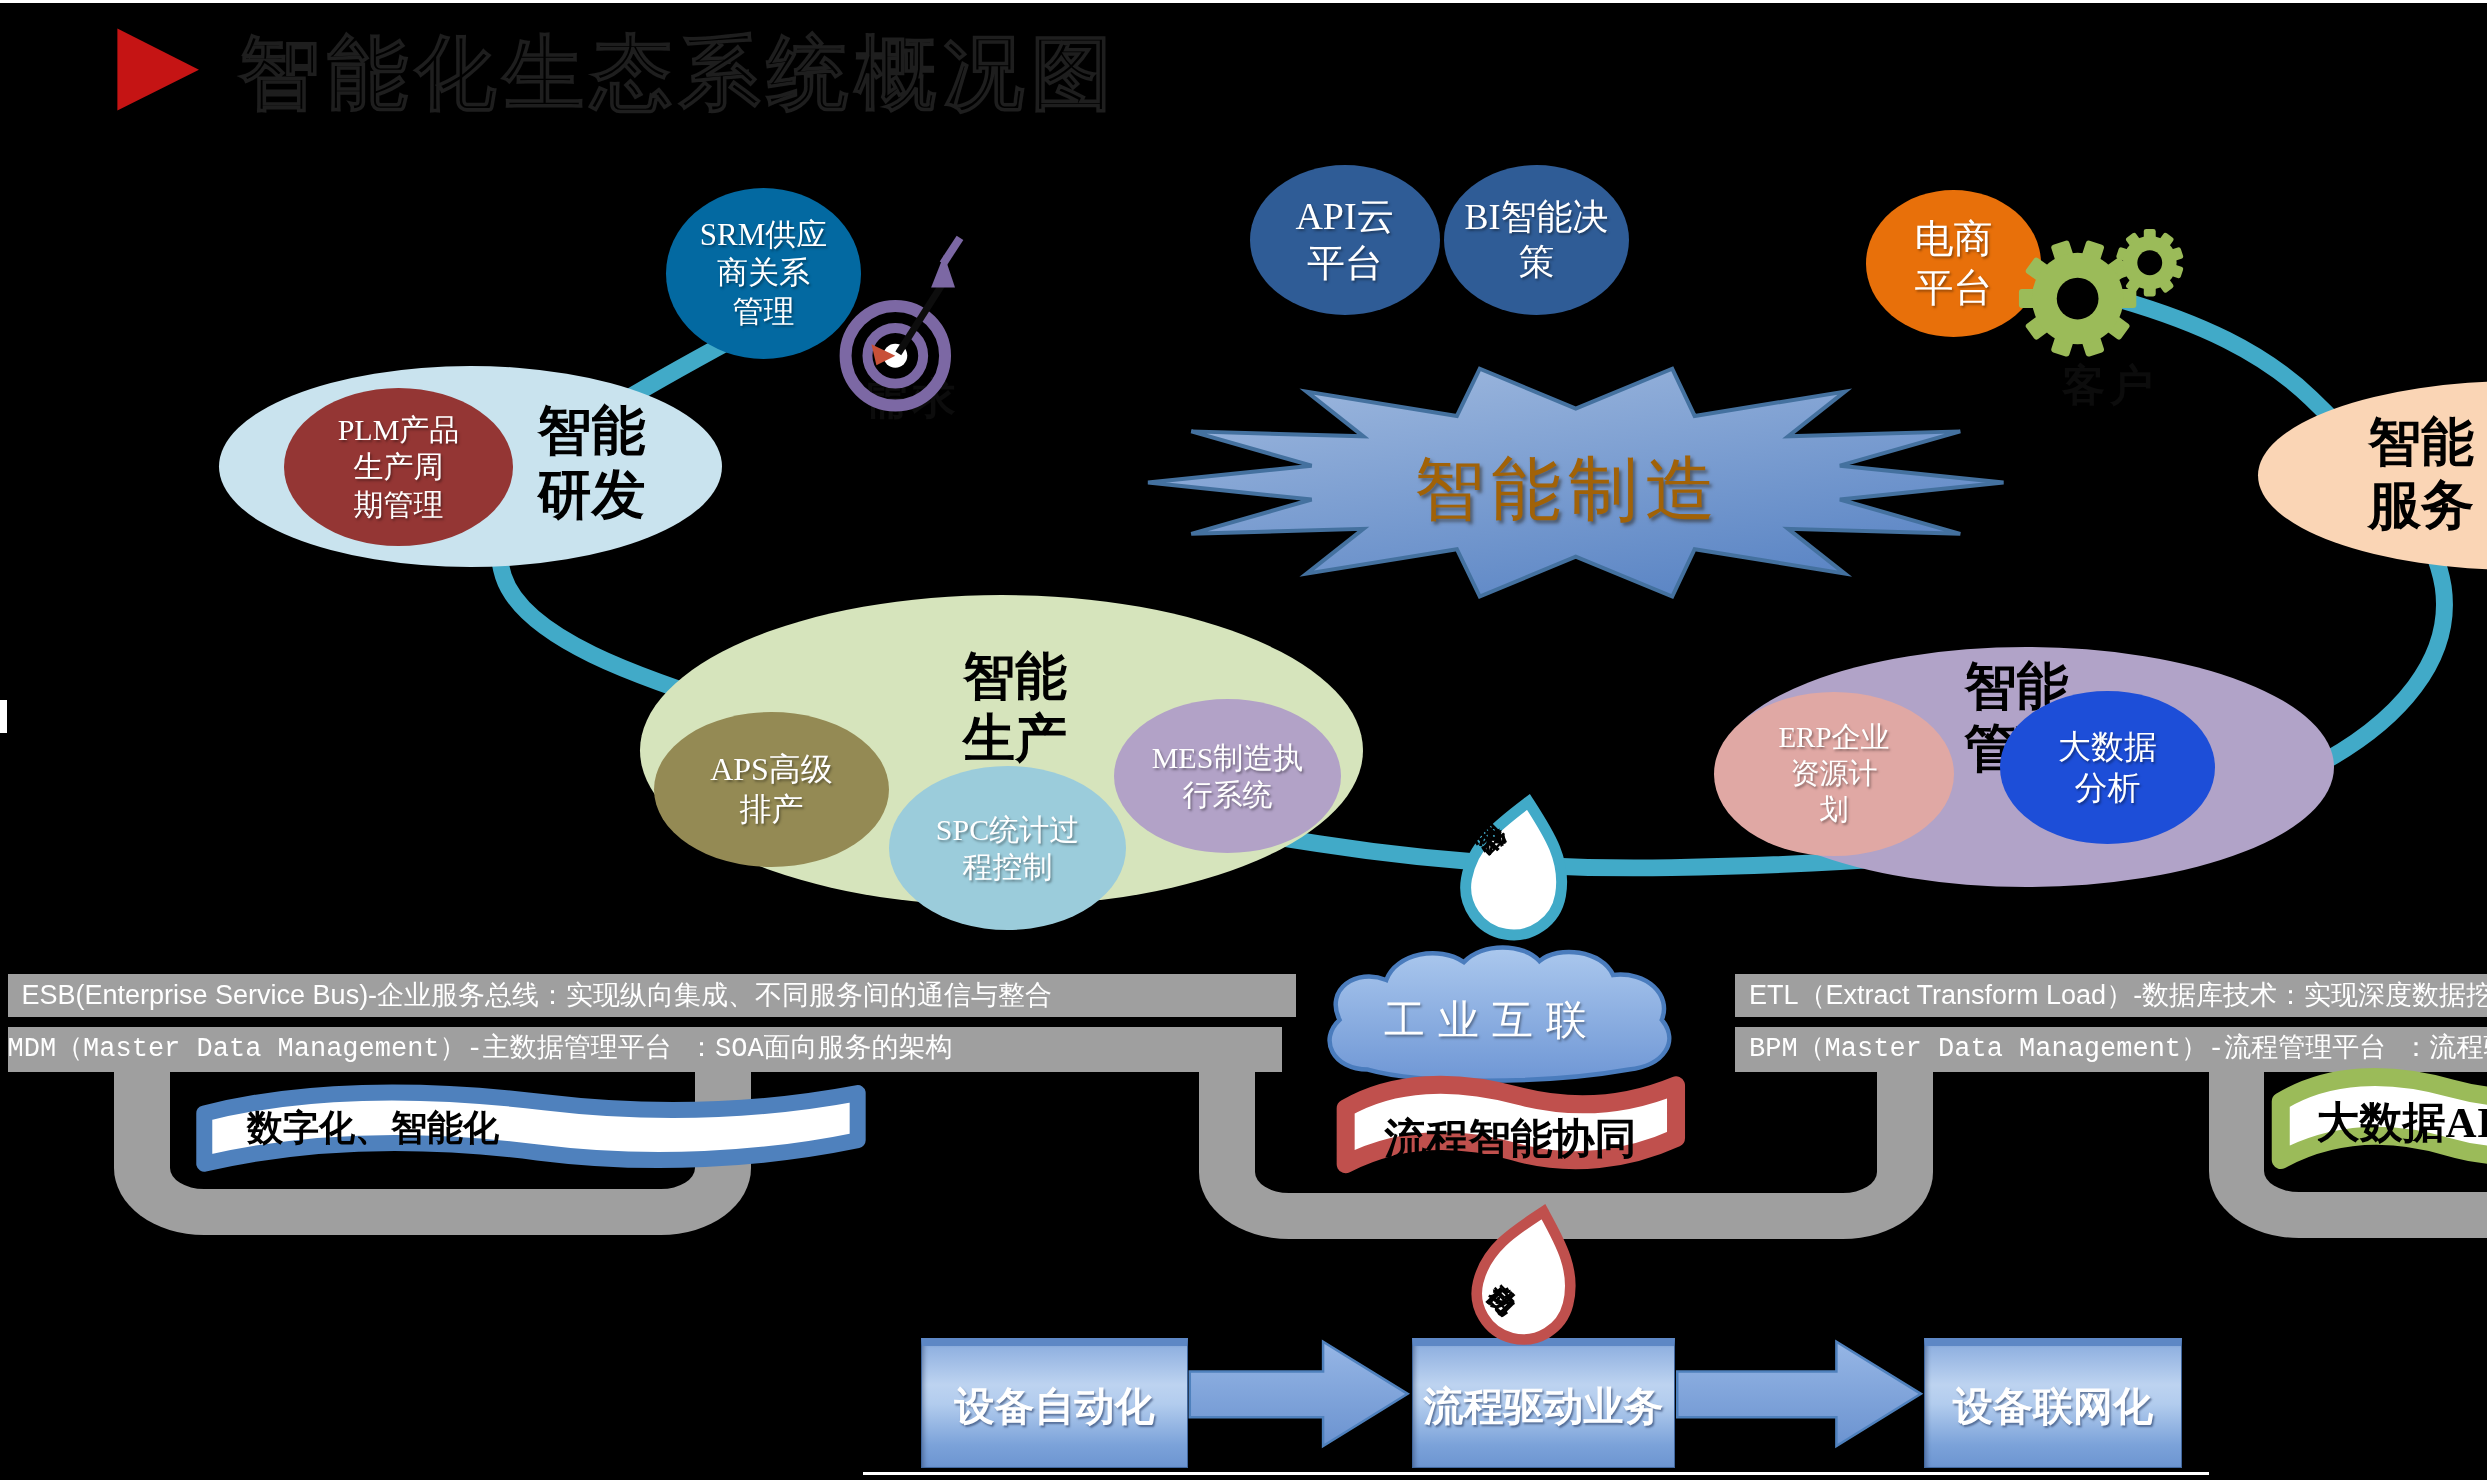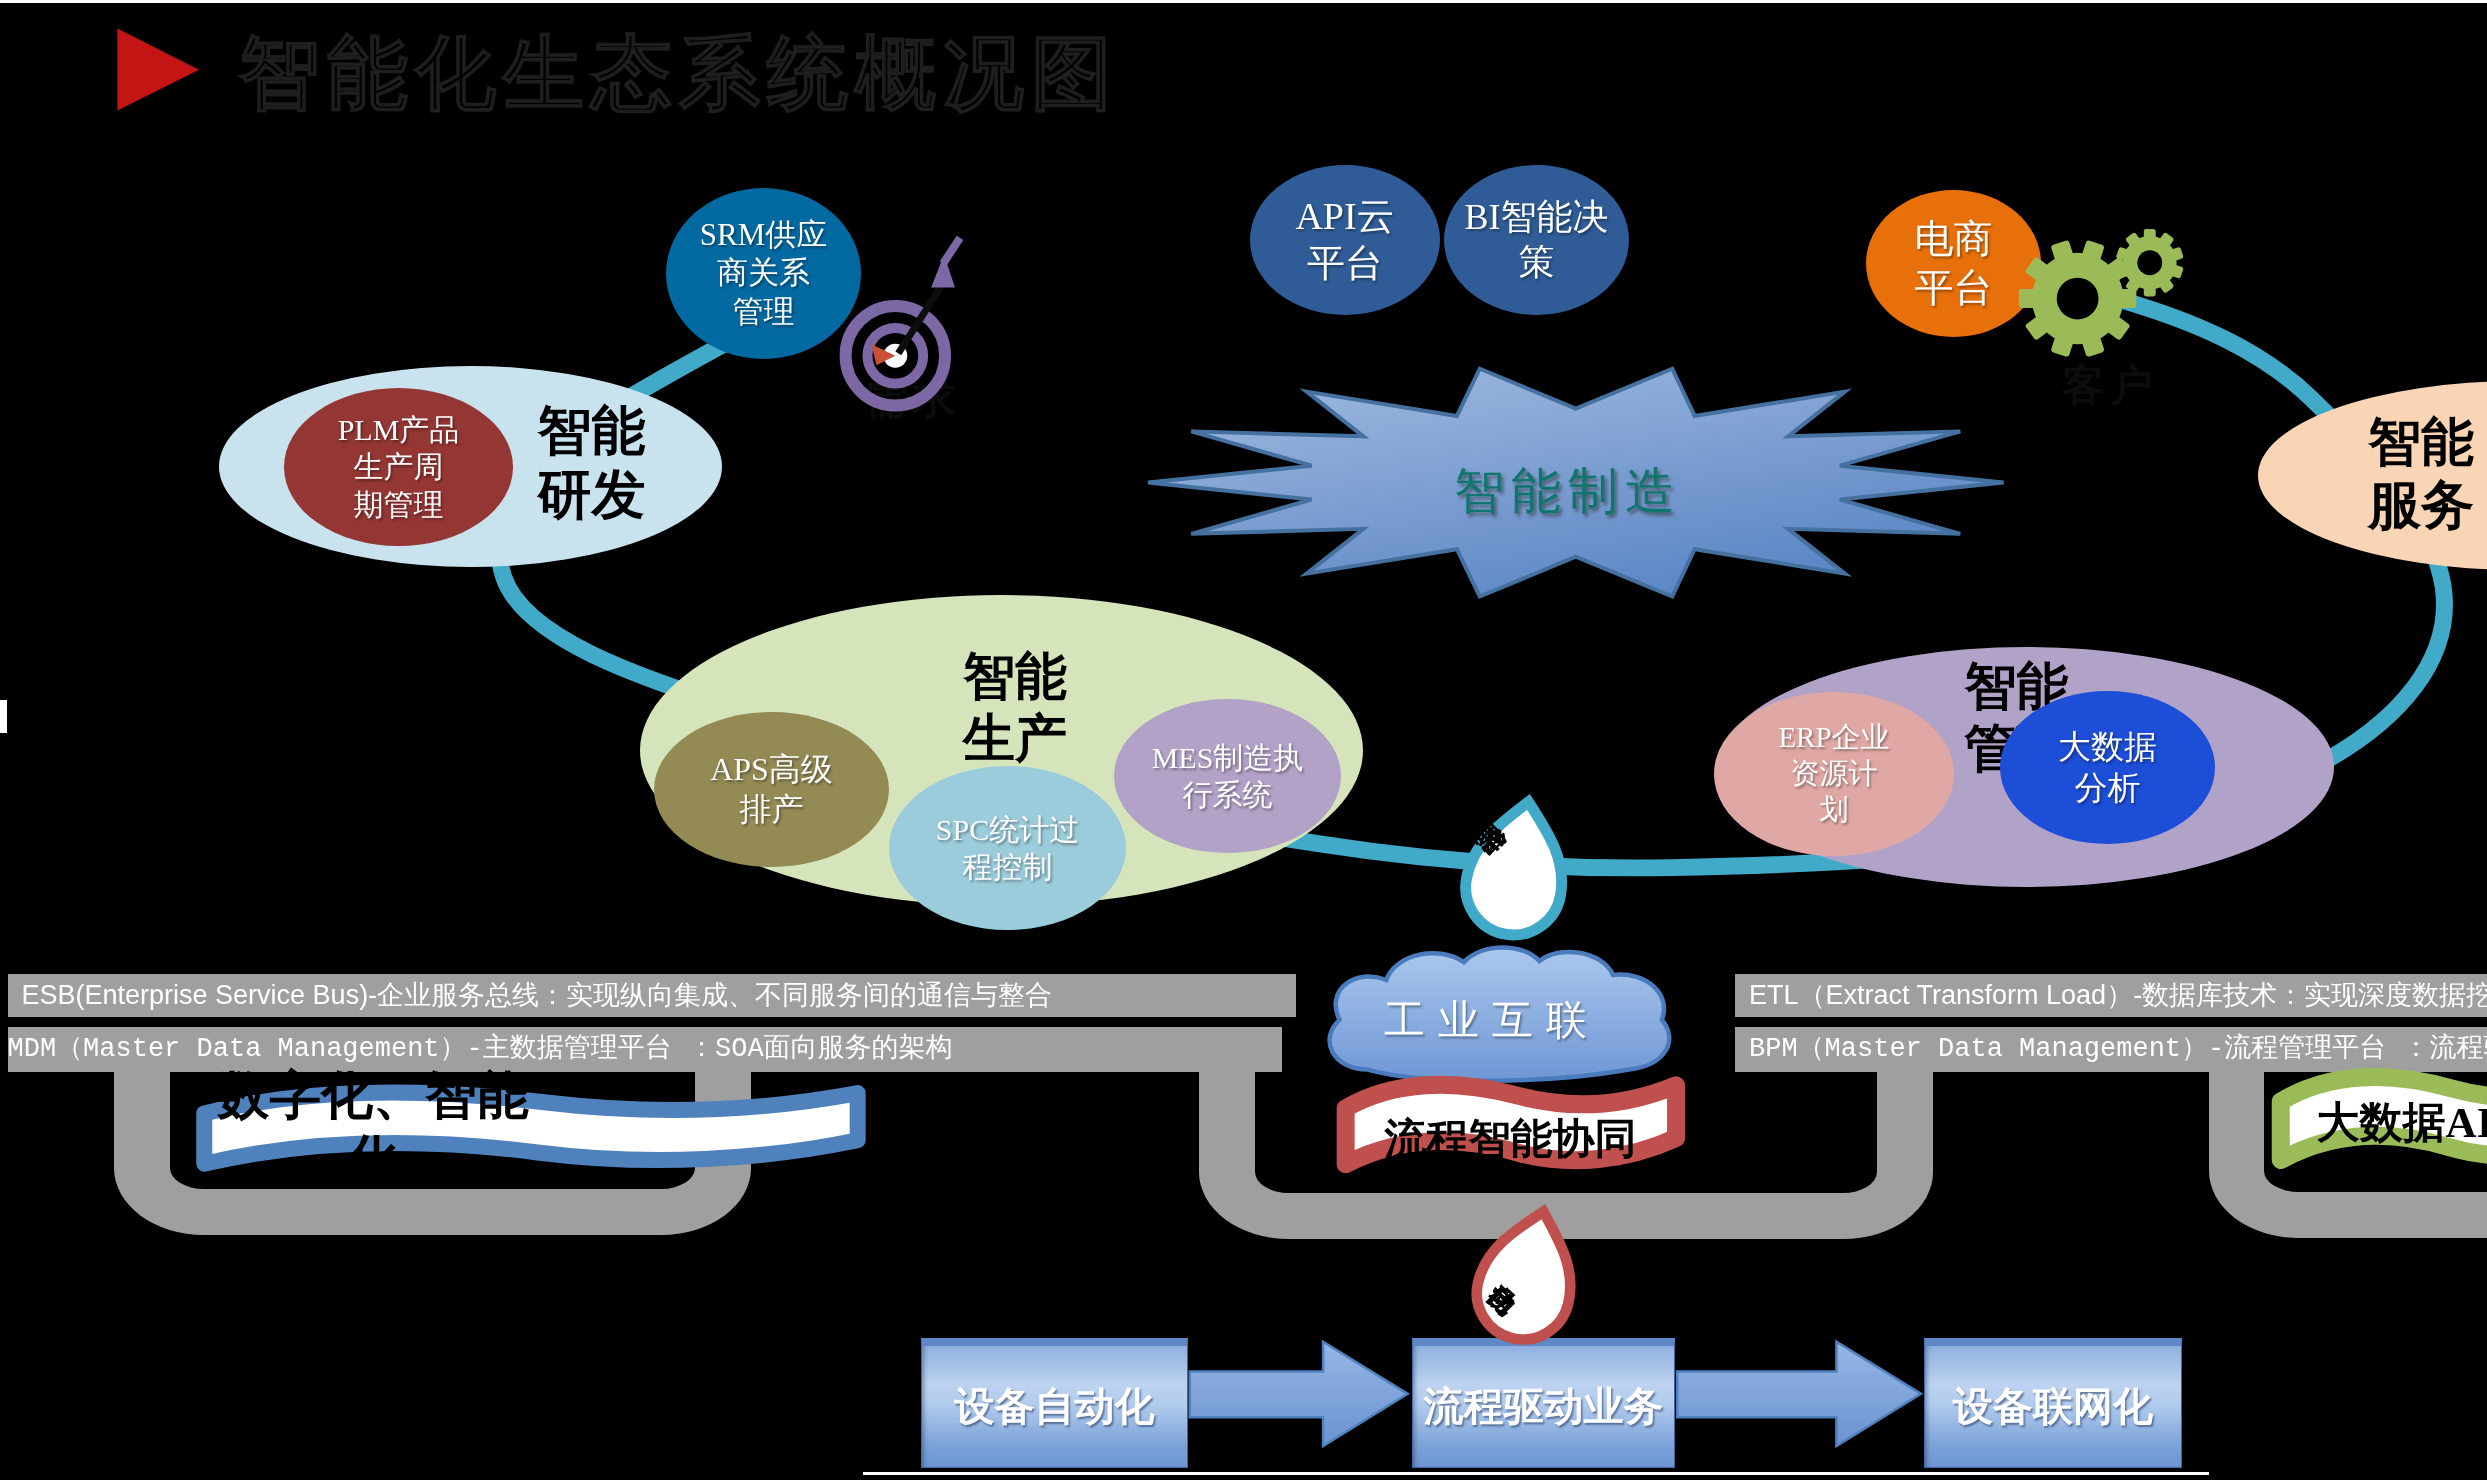--- a/index.html
+++ b/index.html
@@ -249,7 +249,7 @@
   </svg>
 
   <div class="abs flex" style="left:1356px;top:448px;width:388px;height:85px;">
-    <span class="txt" style="font-size:50px;color:#0f766e;letter-spacing:7px;text-shadow:2.5px 2.5px 3.5px rgba(55,55,55,.65);margin-left:36px;">智能制造</span>
+    <span class="txt" style="font-size:70px;color:#a16207;letter-spacing:7px;text-shadow:2.5px 2.5px 3.5px rgba(55,55,55,.65);margin-left:36px;">智能制造</span>
   </div>
 
   <div class="abs flex" style="left:1365px;top:991px;width:254px;height:59px;">

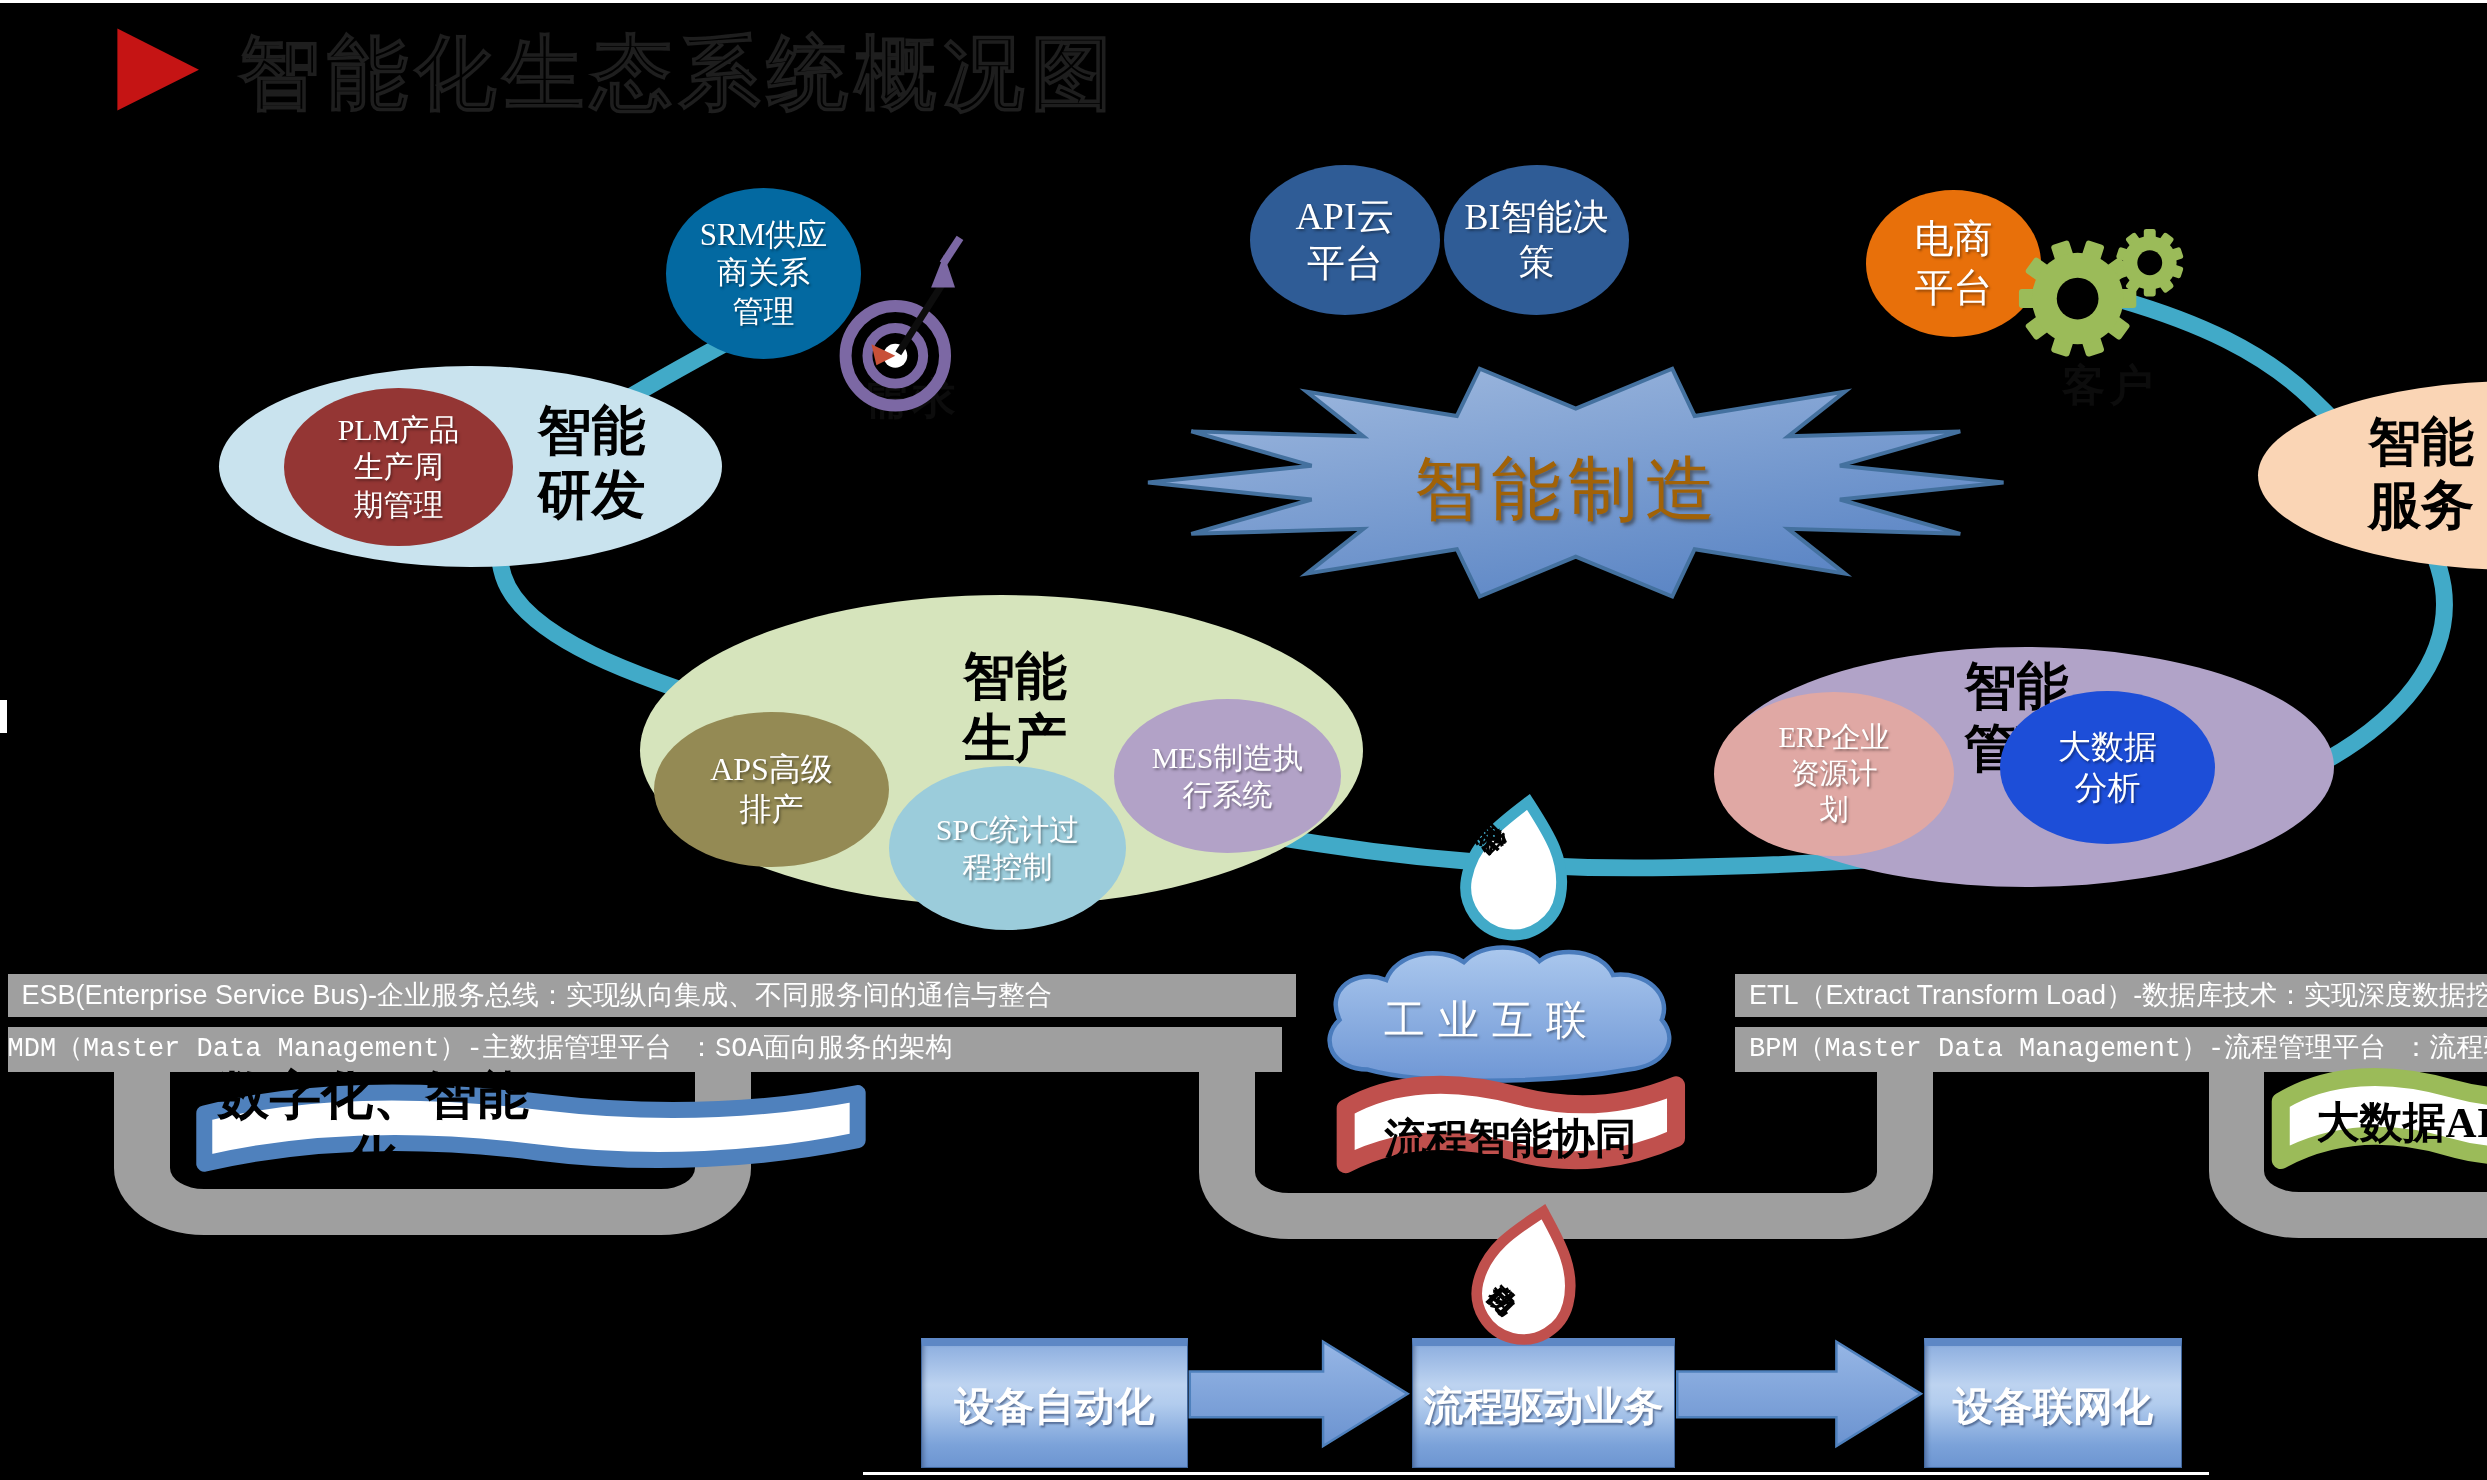--- a/index.html
+++ b/index.html
@@ -257,7 +257,7 @@
   </div>
 
   <div class="abs flex" style="left:214px;top:1100px;width:318px;height:56px;">
-    <span class="txt k" style="font-size:52px;">数字化、智能化</span>
+    <span class="txt k" style="font-size:36px;">数字化、智能化</span>
   </div>
   <div class="abs flex" style="left:1375px;top:1112px;width:271px;height:55px;">
     <span class="txt k" style="font-size:42px;">流程智能协同</span>

